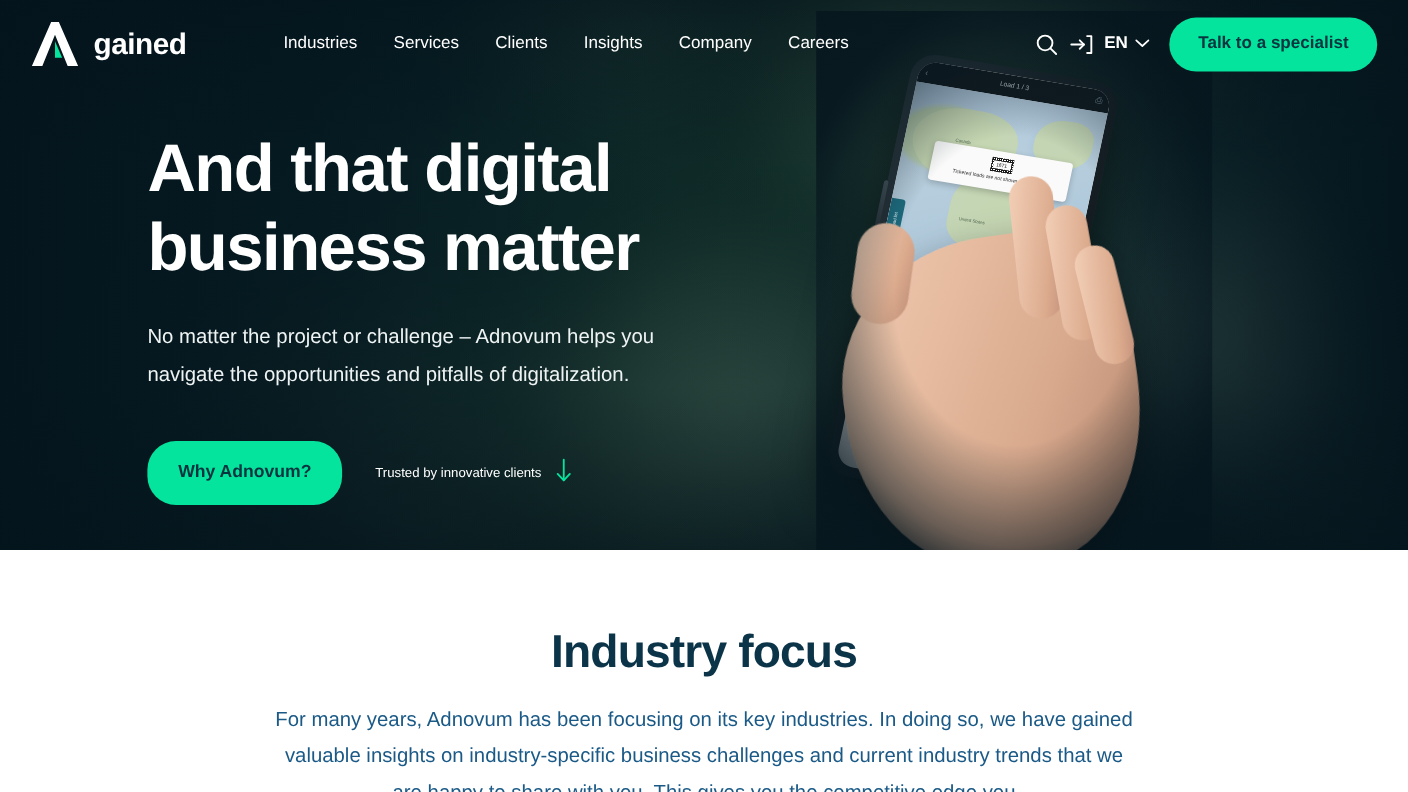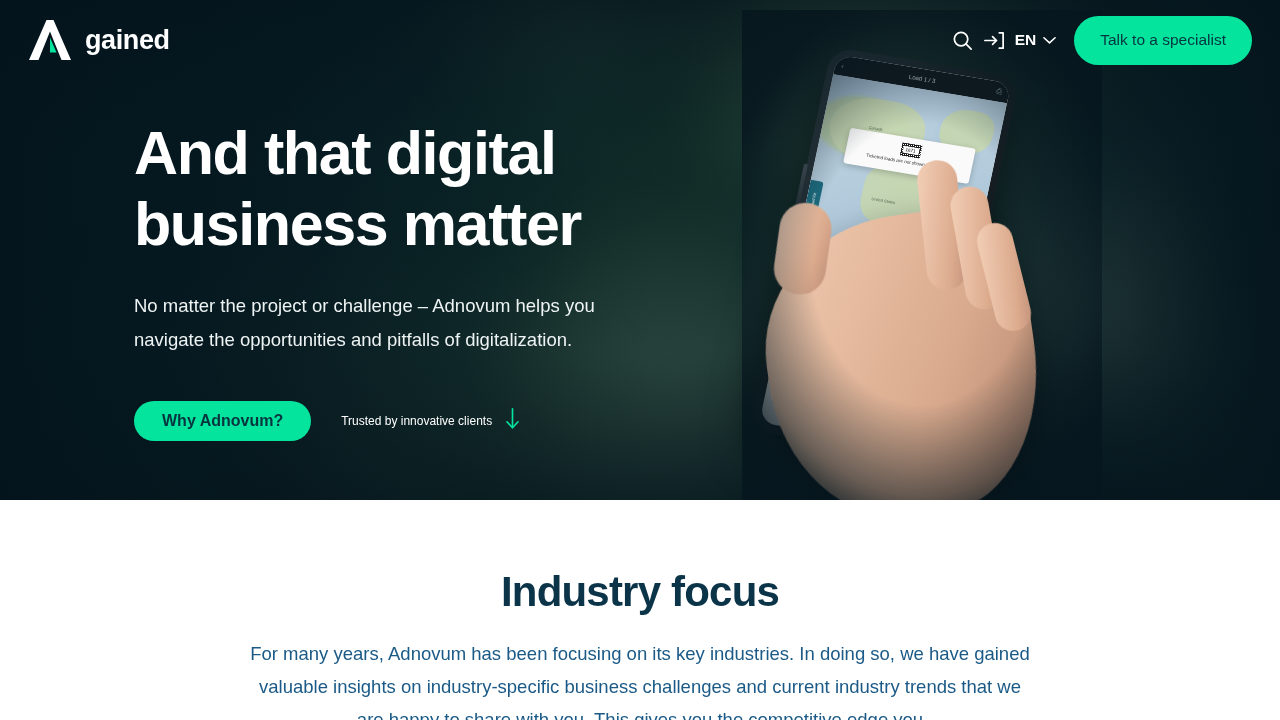--- a/index.html
+++ b/index.html
@@ -308,6 +308,14 @@
         <span class="brand-name">gained</span>
       </div>
 
+      <div class="menu">
+        <a href="#">Industries</a>
+        <a href="#">Services</a>
+        <a href="#">Clients</a>
+        <a href="#">Insights</a>
+        <a href="#">Company</a>
+        <a href="#">Careers</a>
+      </div>
 
       <div class="nav-right">
         <span class="ic">

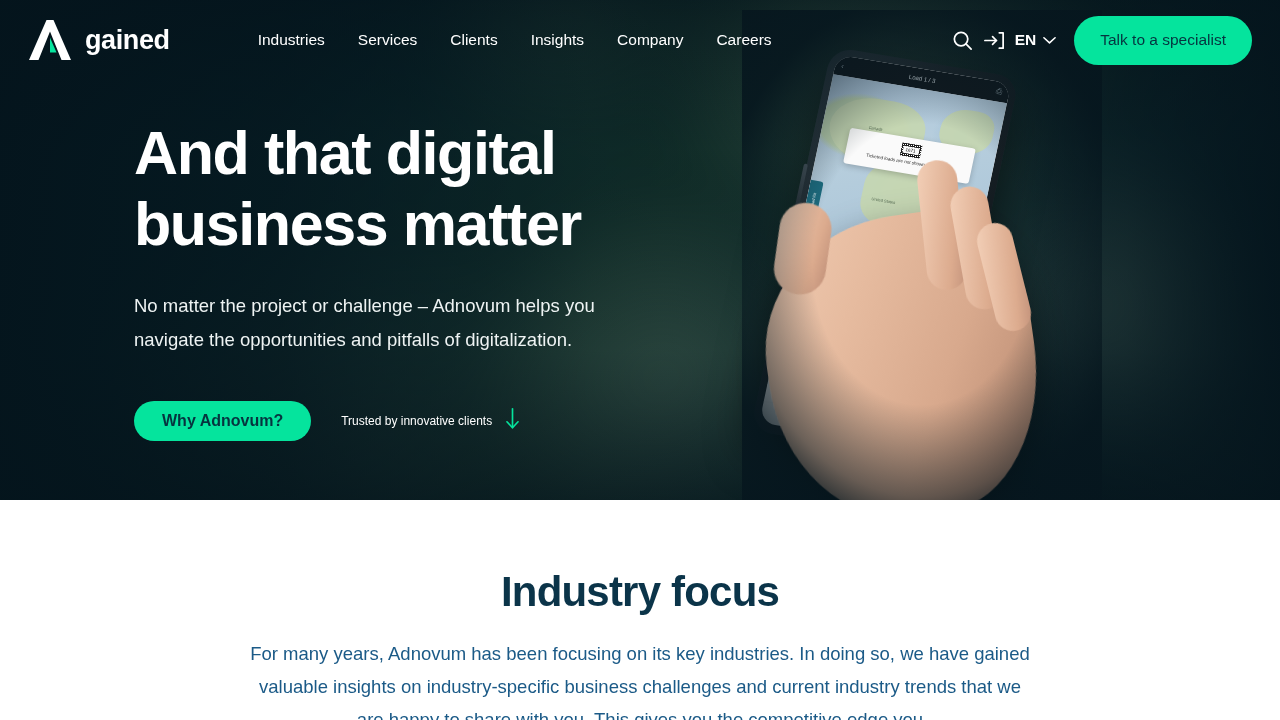--- a/index.html
+++ b/index.html
@@ -165,7 +165,7 @@
   .lang { display:flex; align-items:center; gap:7px; color:#fff; font-size:15.5px; font-weight:600; cursor:pointer; }
   .cta-nav {
     background:#05e49d; color:#06343f; border:none; border-radius:26px;
-    padding:0 26px; height:49px; font-size:15.5px; font-weight:400;
+    padding:0 26px; height:49px; font-size:15.5px; font-weight:700;
     font-family:"Liberation Sans", sans-serif; cursor:pointer; margin-left:10px;
     white-space:nowrap;
   }

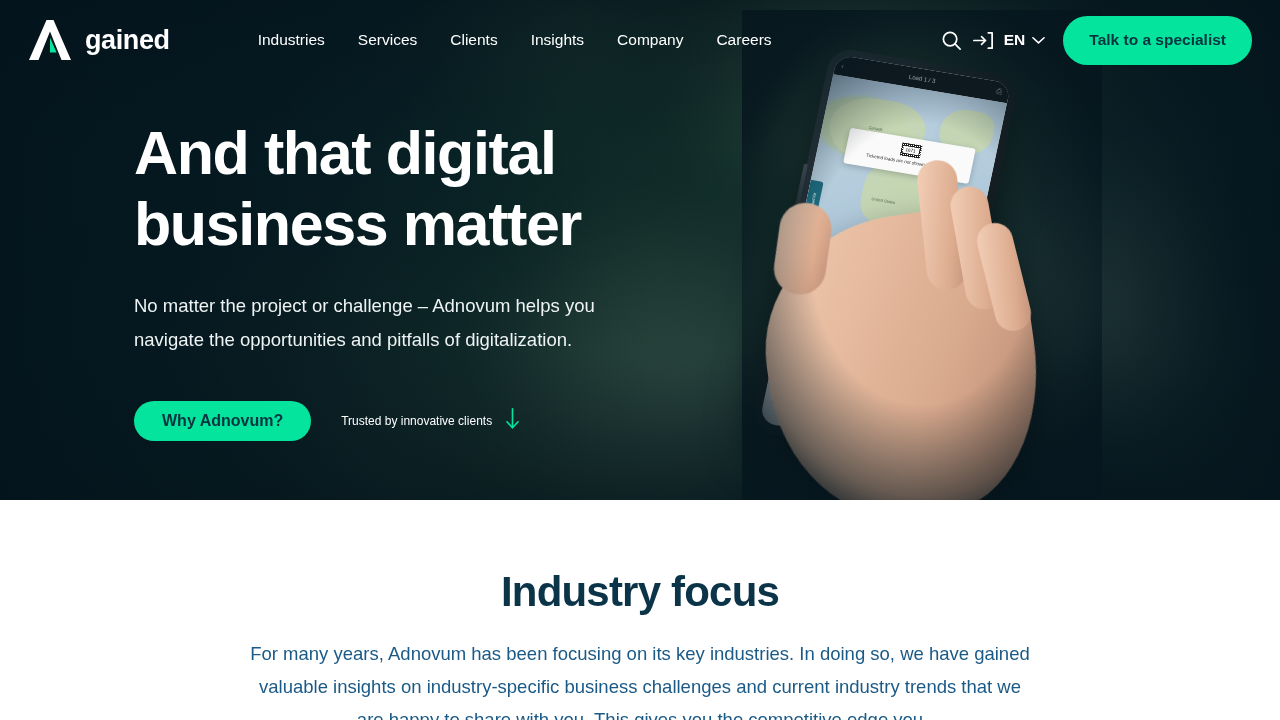--- a/index.html
+++ b/index.html
@@ -183,7 +183,7 @@
   .actions { display:flex; align-items:center; gap:30px; margin-top:44px; }
   .cta-hero {
     background:#05e49d; color:#06343f; border:none; border-radius:26px;
-    height:40px; padding:0 28px; font-size:16px; font-weight:700;
+    height:58px; padding:0 28px; font-size:16px; font-weight:700;
     font-family:"Liberation Sans", sans-serif; cursor:pointer; white-space:nowrap;
   }
   .trusted { display:flex; align-items:center; gap:12px; cursor:pointer; }

